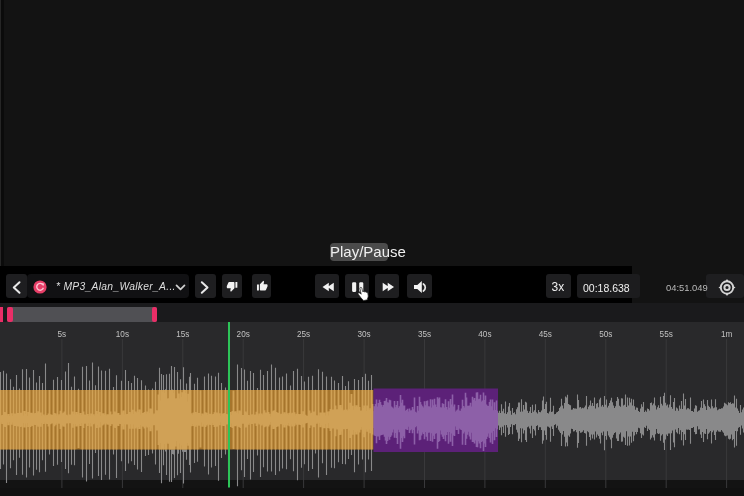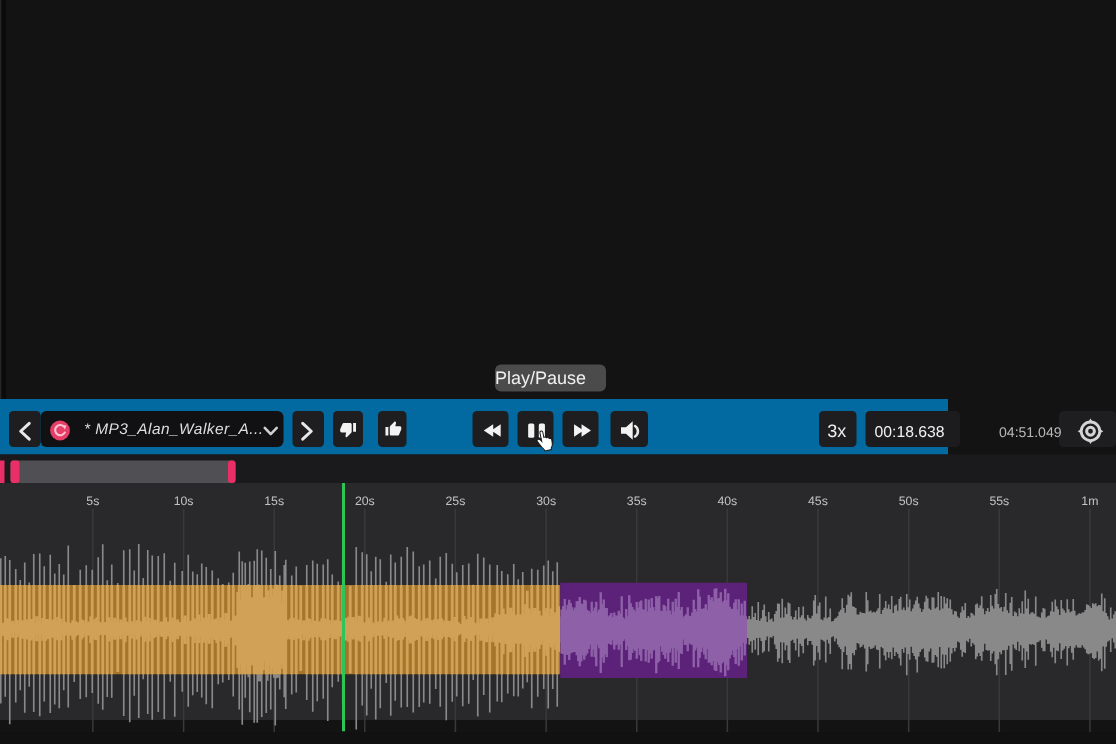--- a/index.html
+++ b/index.html
@@ -18,8 +18,8 @@
   #sbar{position:absolute;left:7px;top:4px;width:150px;height:14.5px;background:#505054;border-radius:2px;}
   .hdl{position:absolute;top:0;width:5.5px;height:14.5px;background:#ea2e67;border-radius:2px;}
   #sliver{position:absolute;left:0;top:4px;width:2.5px;height:14.5px;background:#ea2e67;}
-  #tooltip{left:330px;top:243px;width:74px;height:17.5px;background:#4b4b4b;border-radius:4px;
-     color:#f0f0f0;font-size:12px;text-align:left;line-height:18px;}
+  #tooltip{left:330px;top:243px;width:58px;height:17.5px;background:#4b4b4b;border-radius:4px;
+     color:#f0f0f0;font-size:15px;text-align:center;line-height:18px;}
   #wavearea{left:0;top:322px;width:744px;height:158px;background:#29292b;}
   #bottom{left:0;top:488px;width:744px;height:8px;background:#111111;}
 </style></head><body>

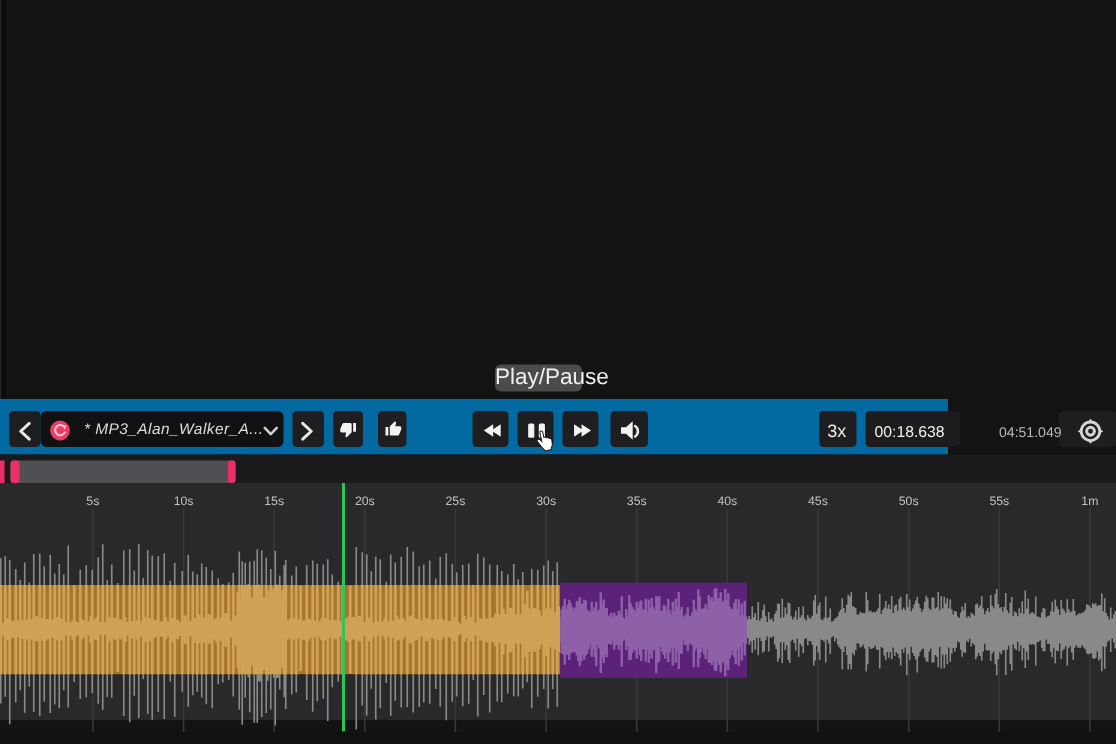--- a/index.html
+++ b/index.html
@@ -6,7 +6,7 @@
   #top{left:0;top:0;width:744px;height:266px;background:#131313;}
   #ledge1{left:0;top:0;width:1px;height:266px;background:#262626;}
   #ledge2{left:1px;top:0;width:3px;height:266px;background:#0b0b0b;}
-  #toolbar{left:0;top:266px;width:632px;height:37px;background:#0369a1;}
+  #toolbar{left:0;top:266px;width:632px;height:37px;background:#000000;}
   .box{position:absolute;top:7.5px;height:24.5px;background:#1e1e20;border-radius:3px;}
   #pill{position:absolute;left:27px;top:8px;width:162px;height:24px;background:#111113;border-radius:4px;}
   #fname{position:absolute;left:56px;top:14.5px;font-size:10.3px;font-style:italic;color:#dedede;letter-spacing:0.3px;white-space:nowrap;}

